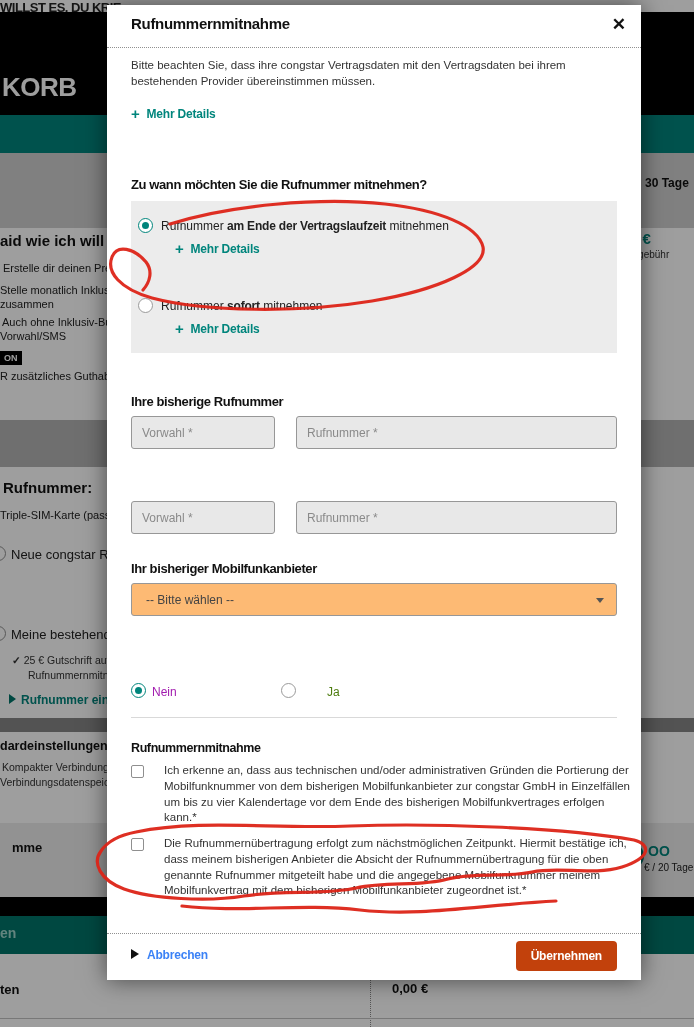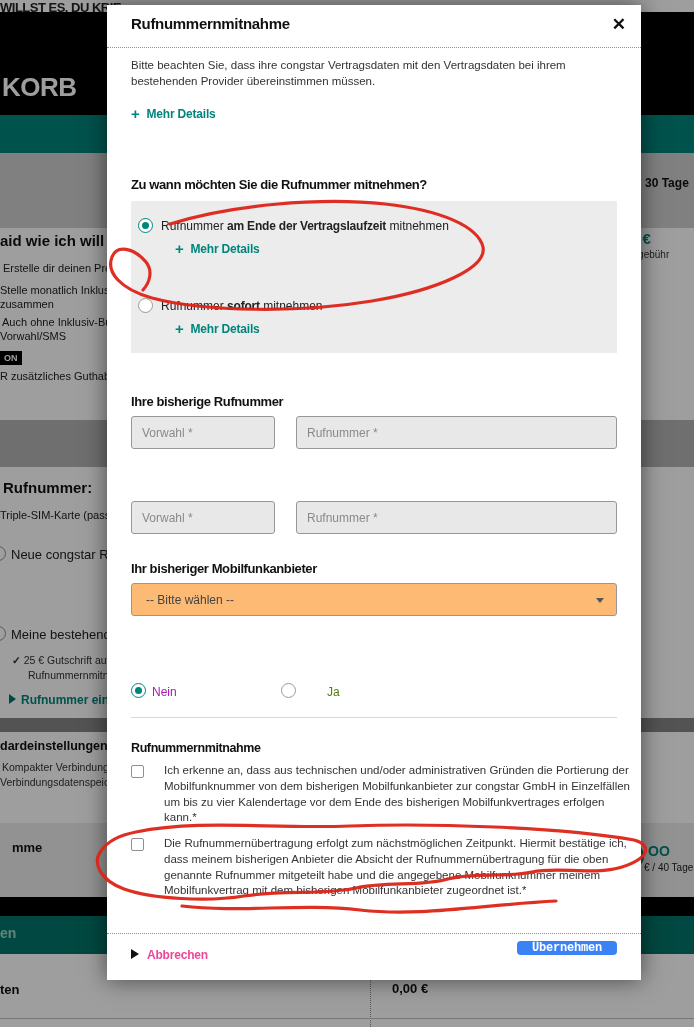--- a/index.html
+++ b/index.html
@@ -107,7 +107,7 @@
     <div class="abs bg-h" style="left:12px;top:840px;font-size:13px;">mme</div>
     <div class="abs teal-circle" style="left:618px;top:843px;"></div>
     <div class="abs teal-txt" style="left:648px;top:843px;font-size:14px;">OO</div>
-    <div class="abs" style="left:644px;top:862px;font-size:10px;color:#222;">€ / 40 Tage</div>
+    <div class="abs" style="left:644px;top:862px;font-size:10px;color:#222;">€ / 20 Tage</div>
     <div class="abs bg-black-band"></div>
     <div class="abs bg-green-band"></div>
     <div class="abs" style="left:0;top:925px;font-size:14px;font-weight:bold;color:#9fd6cc;">en</div>

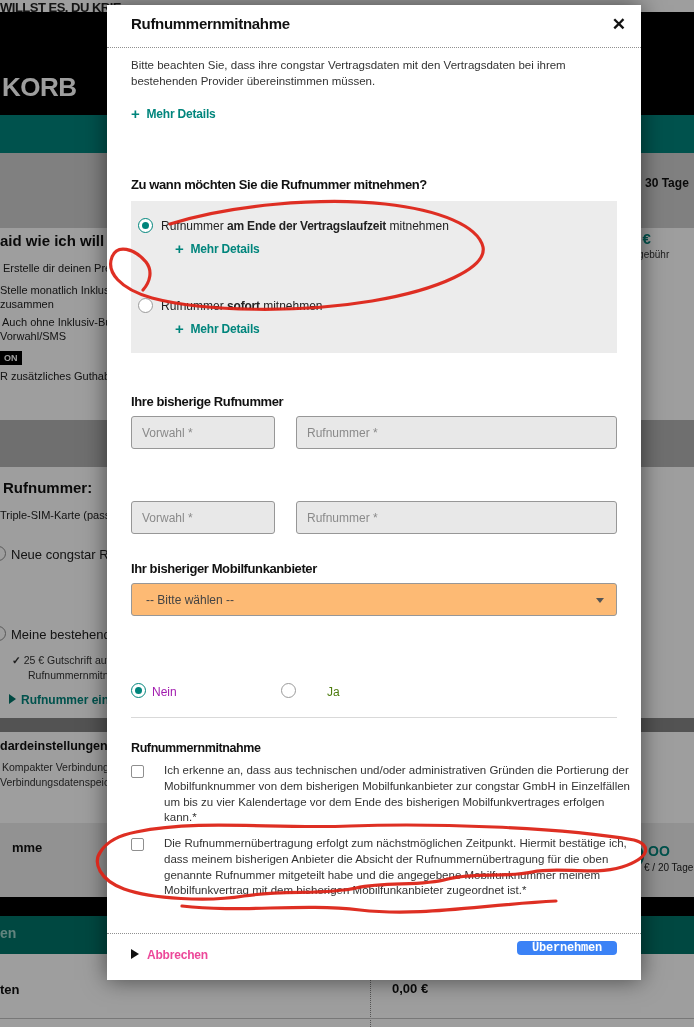--- a/index.html
+++ b/index.html
@@ -58,7 +58,7 @@
   .hr{border-top:1px solid #d9d9d9;height:0;}
   .cbx{display:inline-block;width:13px;height:13px;border:1.5px solid #8f8f8f;border-radius:2px;background:#fff;cursor:pointer;}
   .cons{font-size:11.5px;line-height:15.8px;color:#333;margin-left:12px;}
-  .cancel{font-size:12px;font-weight:bold;color:#ec4899;cursor:pointer;letter-spacing:-0.2px;}
+  .cancel{font-size:12px;font-weight:bold;color:#3b82f6;cursor:pointer;letter-spacing:-0.2px;}
   .cancel .tri2{display:inline-block;width:0;height:0;border-top:5px solid transparent;border-bottom:5px solid transparent;border-left:8px solid #111;margin-right:8px;}
   .btn{background:#3b82f6;color:#fff;font-size:12px;font-weight:bold;border:none;border-radius:4px;padding:0 15px;cursor:pointer;letter-spacing:-0.2px;font-family:Liberation Mono, monospace;}
   

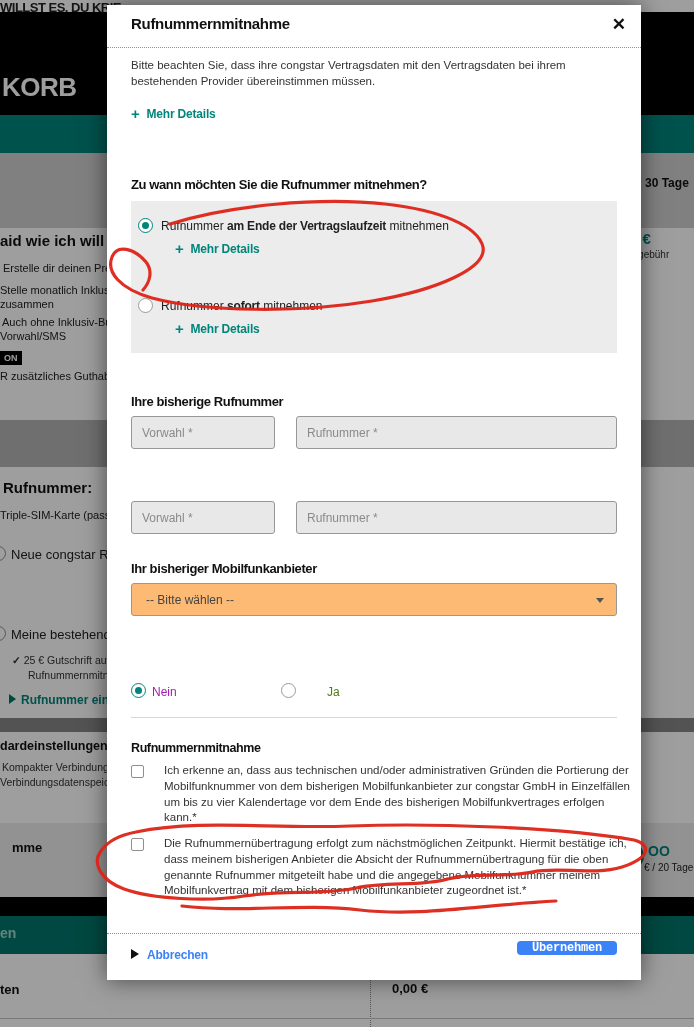--- a/index.html
+++ b/index.html
@@ -60,7 +60,7 @@
   .cons{font-size:11.5px;line-height:15.8px;color:#333;margin-left:12px;}
   .cancel{font-size:12px;font-weight:bold;color:#3b82f6;cursor:pointer;letter-spacing:-0.2px;}
   .cancel .tri2{display:inline-block;width:0;height:0;border-top:5px solid transparent;border-bottom:5px solid transparent;border-left:8px solid #111;margin-right:8px;}
-  .btn{background:#3b82f6;color:#fff;font-size:12px;font-weight:bold;border:none;border-radius:4px;padding:0 15px;cursor:pointer;letter-spacing:-0.2px;font-family:Liberation Mono, monospace;}
+  .btn{background:#c2410c;color:#fff;font-size:12px;font-weight:bold;border:none;border-radius:4px;padding:8px 15px;cursor:pointer;letter-spacing:-0.2px;}
   
   #anno{position:absolute;inset:0;z-index:4;pointer-events:none;}
 </style>

